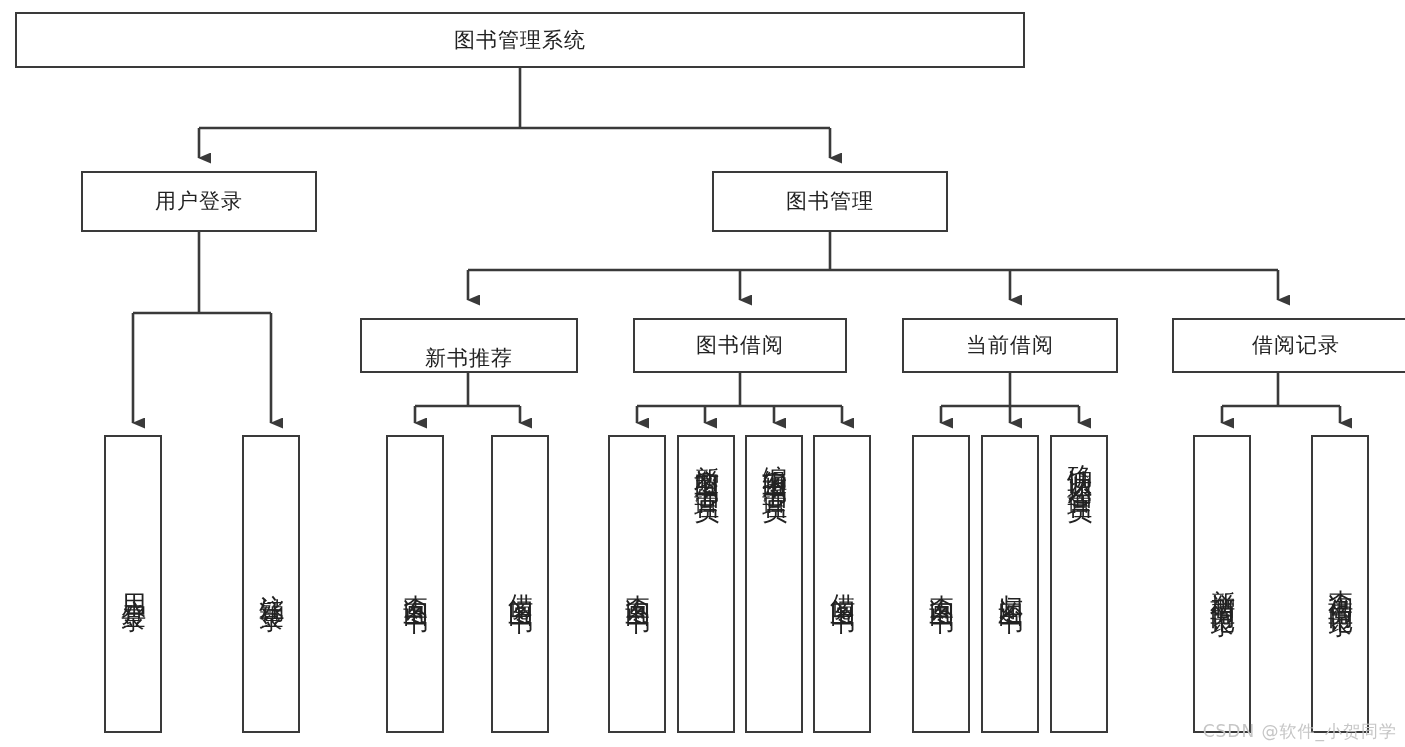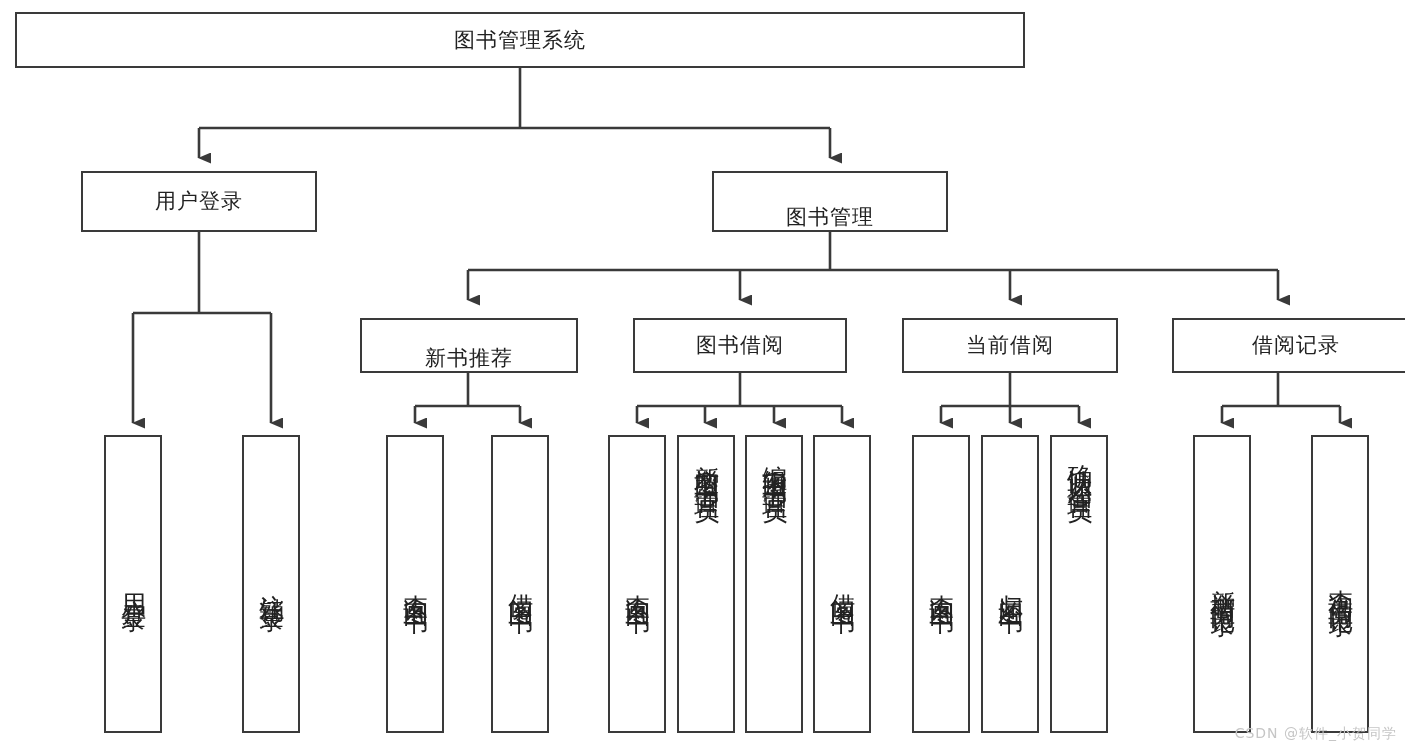--- a/index.html
+++ b/index.html
@@ -120,7 +120,7 @@
   <div class="node h" style="left:81px;top:171px;width:236px;height:61px;">
     <span class="lbl">用户登录</span>
   </div>
-  <div class="node h" style="left:712px;top:171px;width:236px;height:61px;align-items:flex-end;">
+  <div class="node h" style="left:712px;top:171px;width:236px;height:61px;">
     <span class="lbl">图书管理</span>
   </div>
 

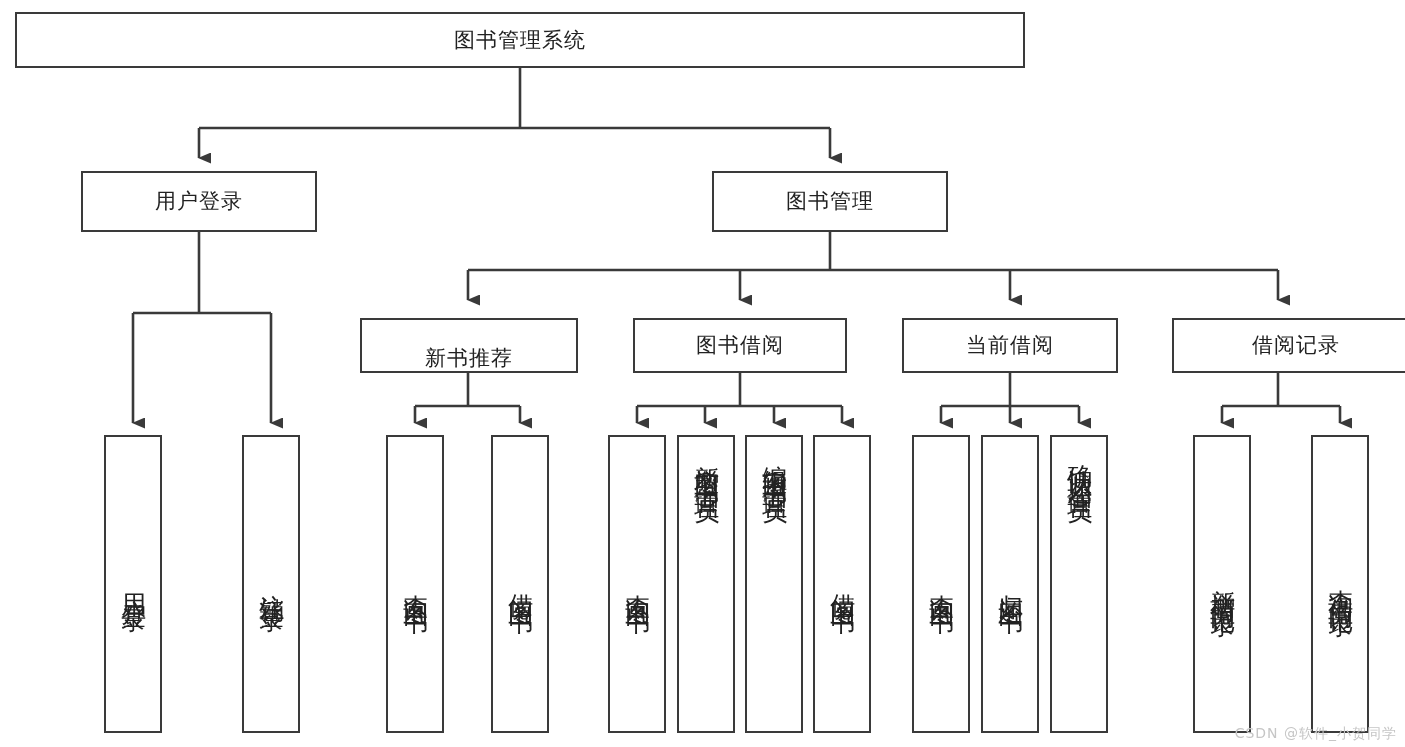--- a/index.html
+++ b/index.html
@@ -51,7 +51,7 @@
   #watermark{
     position:absolute;
     right:8px;bottom:4px;
-    font-size:14px;
+    font-size:17px;
     color:#c6c6c6;
     letter-spacing:1px;
     white-space:nowrap;

